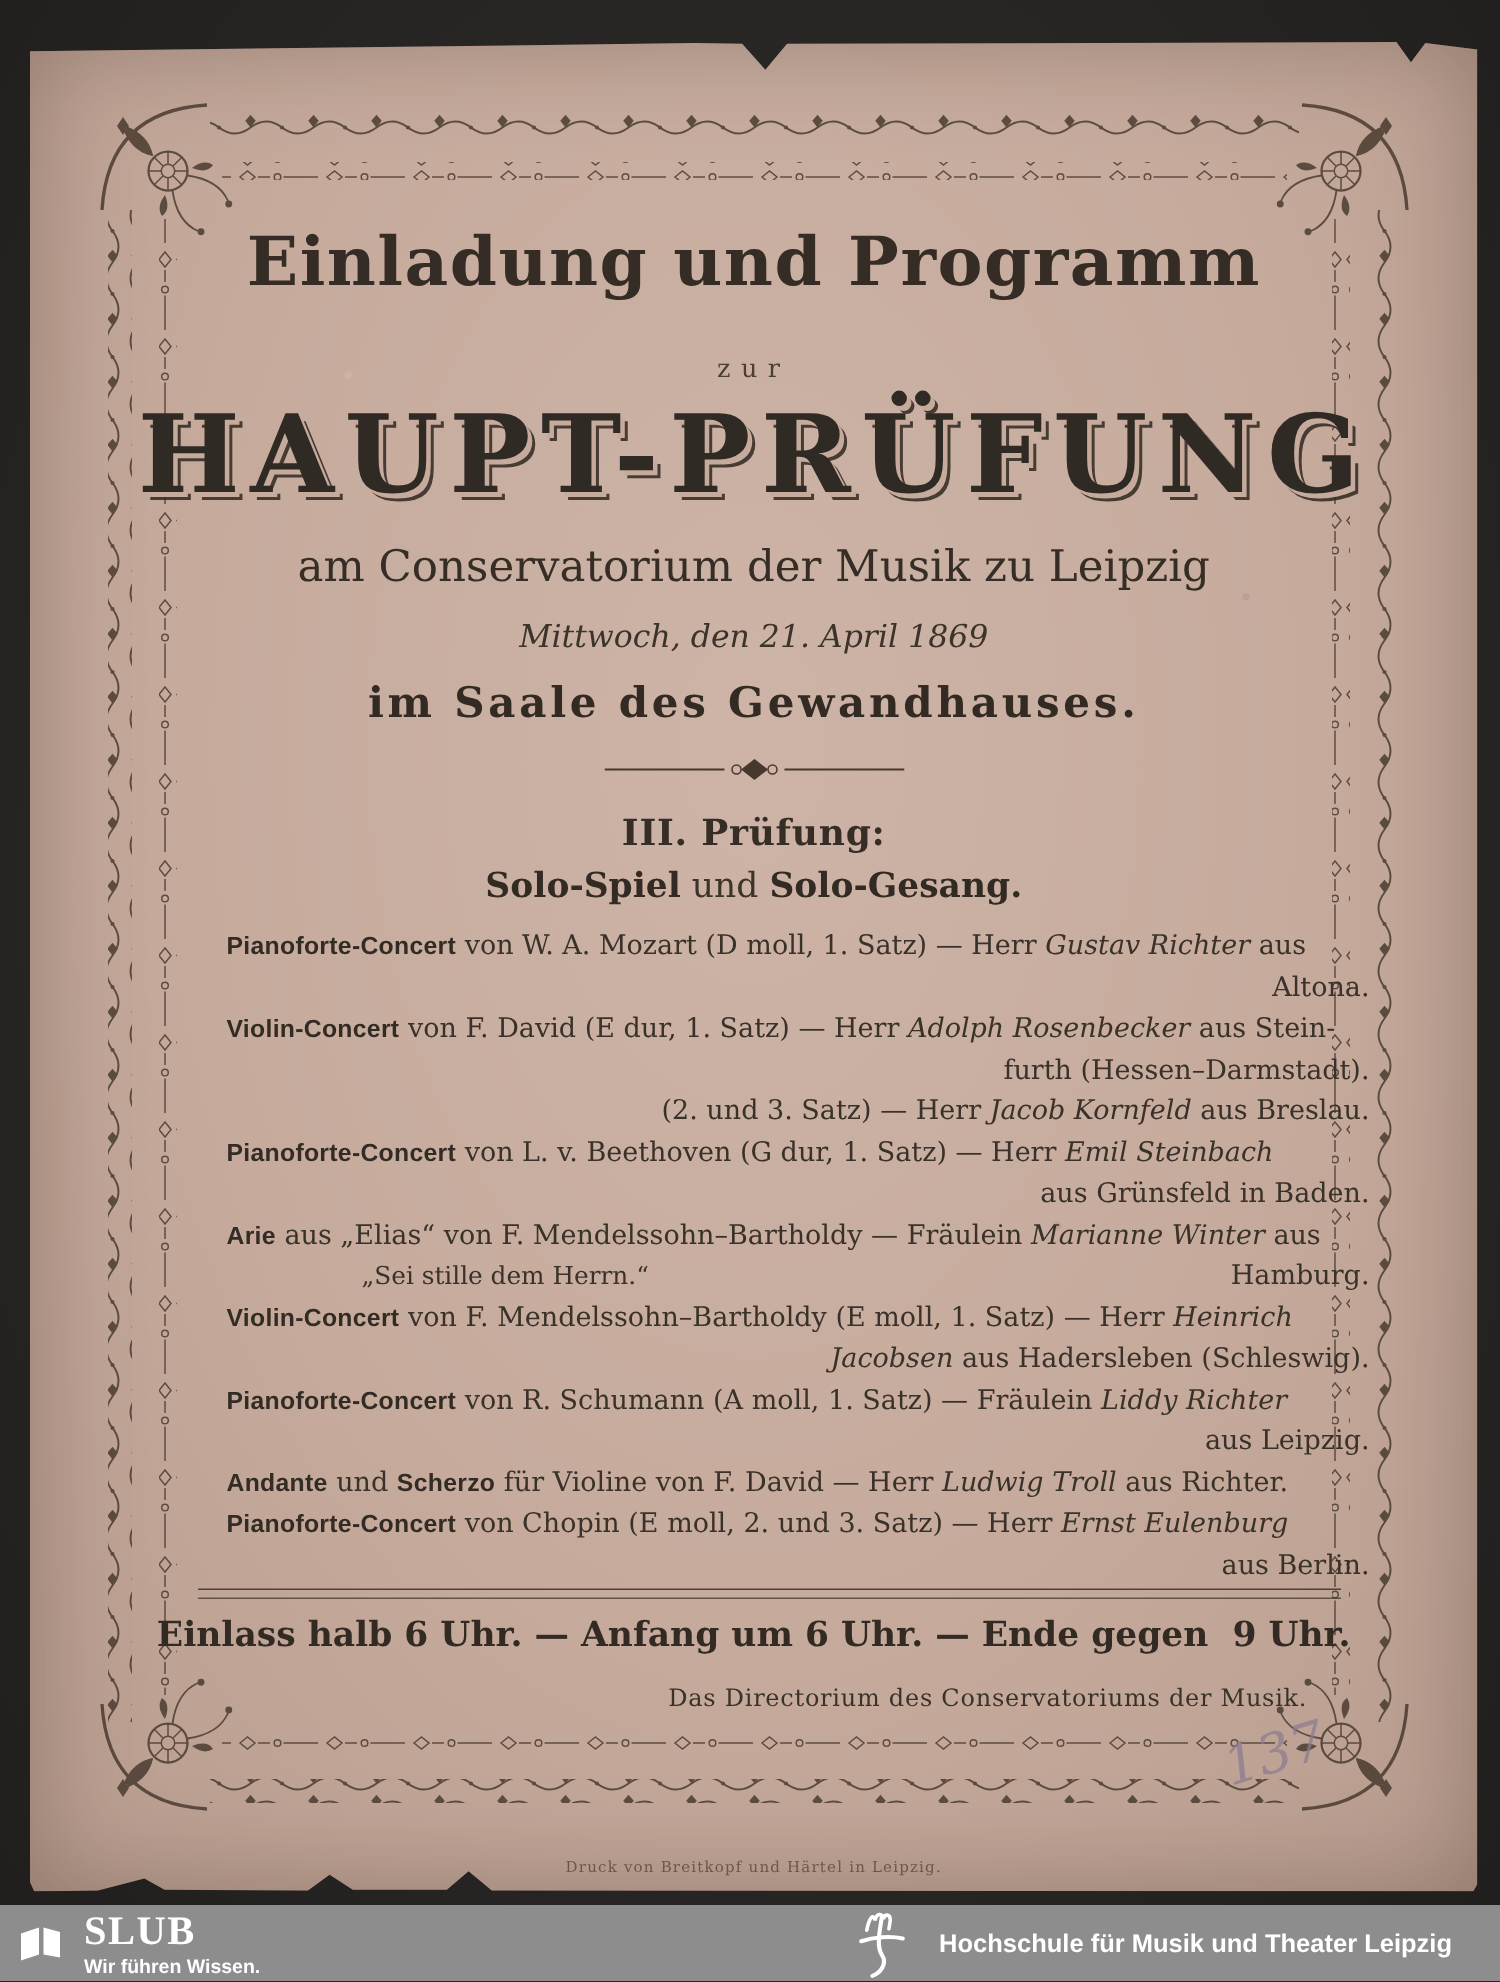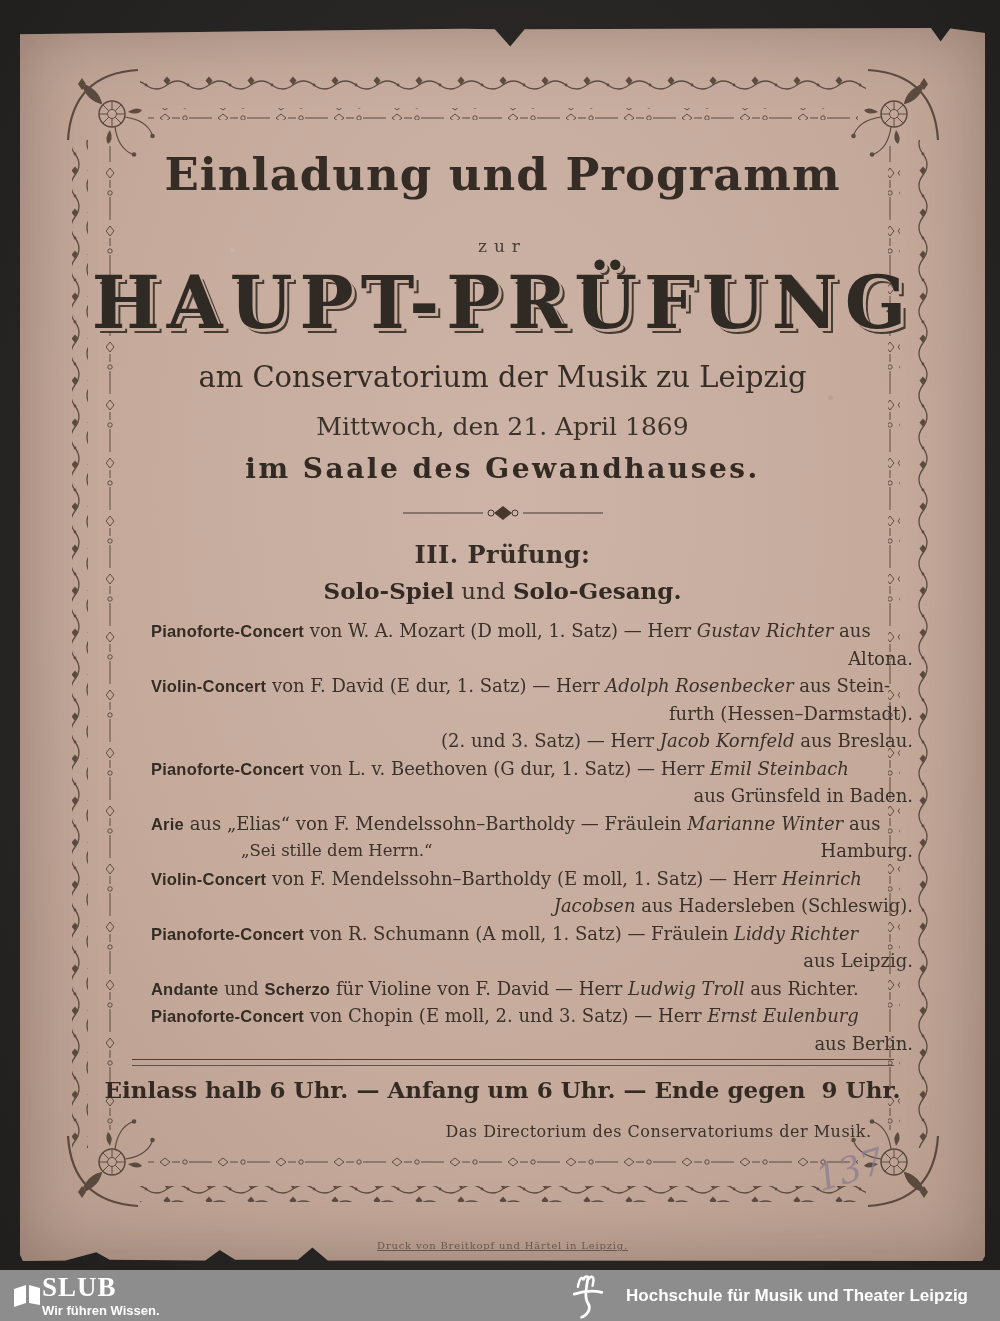--- a/index.html
+++ b/index.html
@@ -29,7 +29,7 @@
   .t-main{top:232px;margin:0;font-size:72px;font-weight:700;letter-spacing:7px;color:#2f2a24;
     text-shadow:3px 3px 0 var(--paper), 5px 5px 0 rgba(47,40,32,.85);}
   .t-conserv{top:332px;font-size:29px;color:#362e26;}
-  .t-date{top:384px;font-size:25px;color:#3c342b;}
+  .t-date{top:384px;font-size:21px;color:#3c342b;font-style:italic;}
   .t-venue{top:424px;font-size:28px;font-weight:700;letter-spacing:2.5px;color:#332b23;}
   .divider{position:absolute;left:50%;top:476px;transform:translateX(-50%);}
   .t-sec{top:512px;font-size:24px;font-weight:700;letter-spacing:.5px;color:#362e26;}

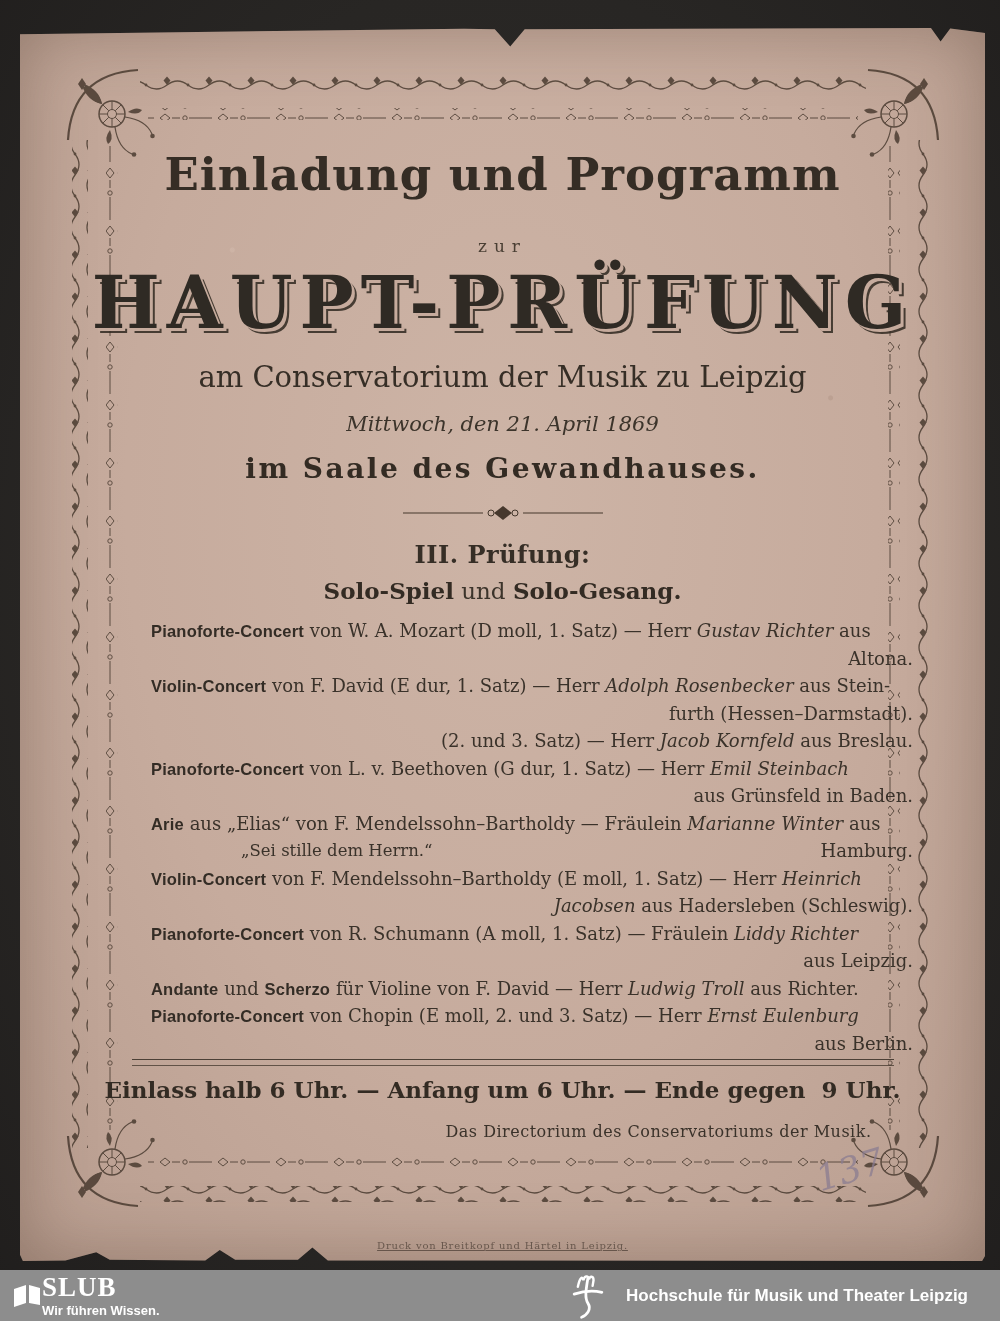--- a/index.html
+++ b/index.html
@@ -47,7 +47,7 @@
   .t-times{top:1048px;font-size:23px;font-weight:700;color:#332b23;white-space:pre-wrap;}
   .t-sig{top:1094px;font-size:16px;font-weight:400;letter-spacing:.5px;color:#3a322a;
     padding-left:232px;box-sizing:border-box;margin-left:40px;}
-  .t-print{top:1212px;font-size:10px;letter-spacing:.8px;color:#63544a;opacity:.9;text-decoration:underline;}
+  .t-print{top:1212px;font-size:10px;letter-spacing:.8px;color:#63544a;opacity:.9;}
   .t-hand{position:absolute;left:795px;top:1118px;width:90px;font-size:36px;font-style:italic;
     color:var(--pencil);opacity:.75;transform:rotate(-17deg);font-family:"DejaVu Serif",serif;}
   

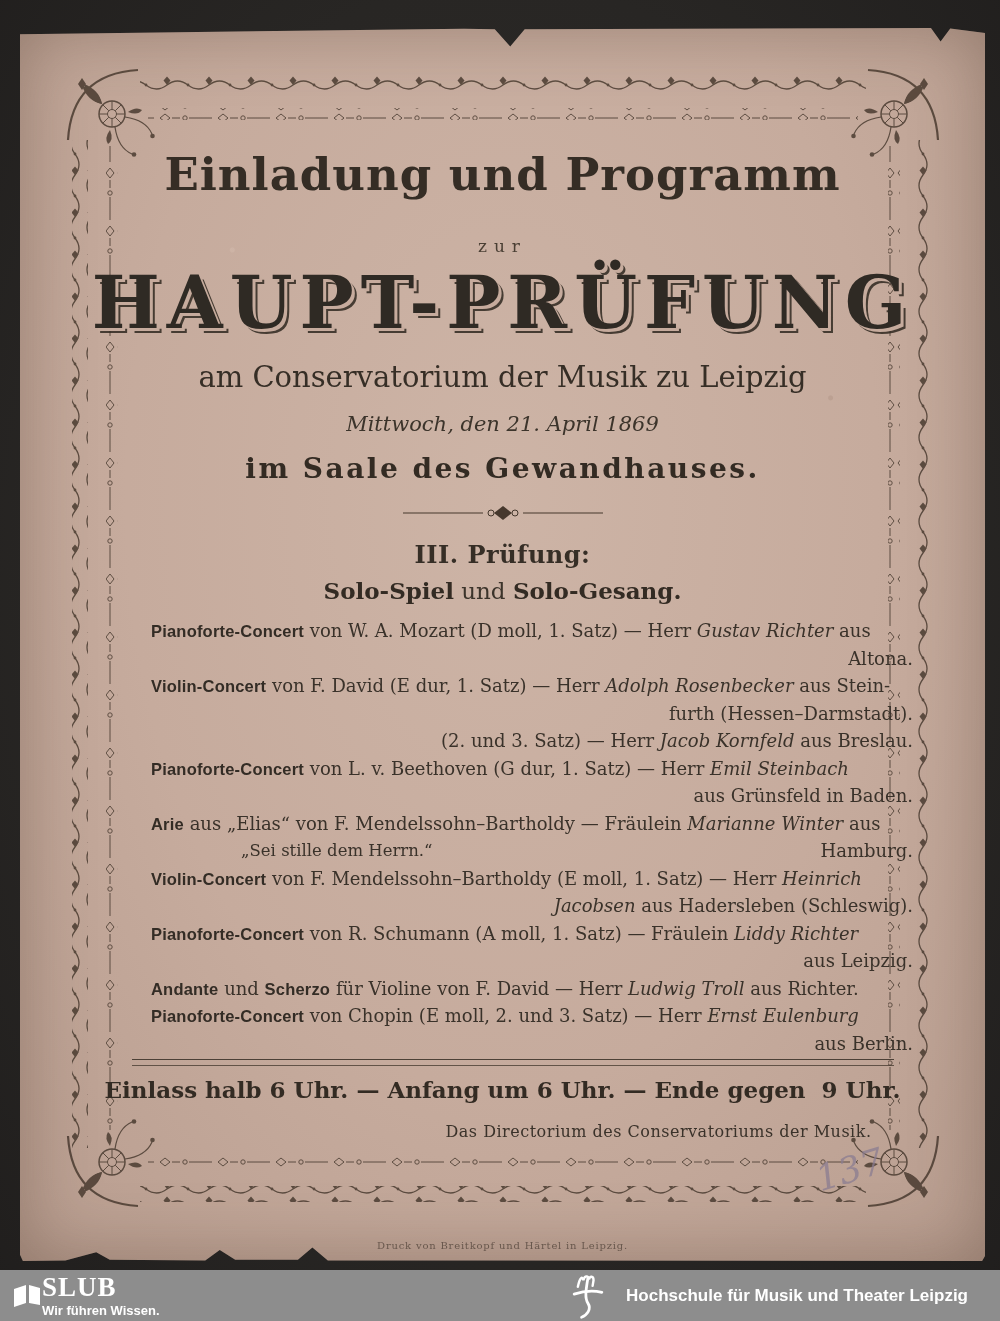--- a/index.html
+++ b/index.html
@@ -53,7 +53,7 @@
   
   .viewerbar{position:absolute;left:0;right:0;bottom:0;height:51px;background:var(--footer-bar);
     display:flex;align-items:center;font-family:"Liberation Sans",sans-serif;color:var(--footer-text);}
-  .slub{display:flex;align-items:center;gap:1px;margin-left:13px;}
+  .slub{display:flex;align-items:center;gap:15px;margin-left:13px;}
   .slub-text{display:flex;flex-direction:column;line-height:1;}
   .slub-name{font-family:"Liberation Serif",serif;font-weight:700;font-size:27px;letter-spacing:1px;}
   .slub-tag{font-size:13px;font-weight:700;margin-top:3px;}

